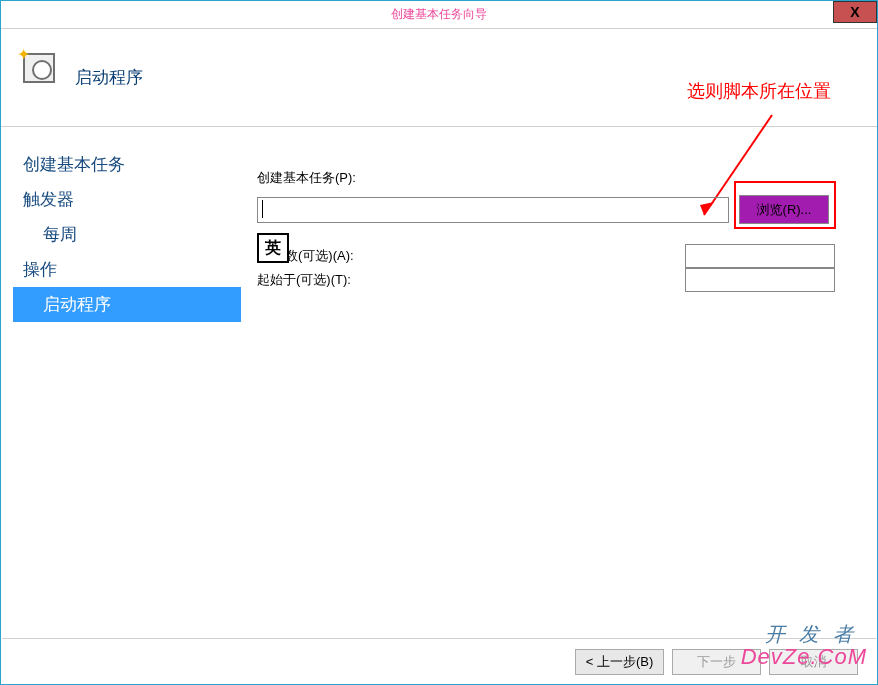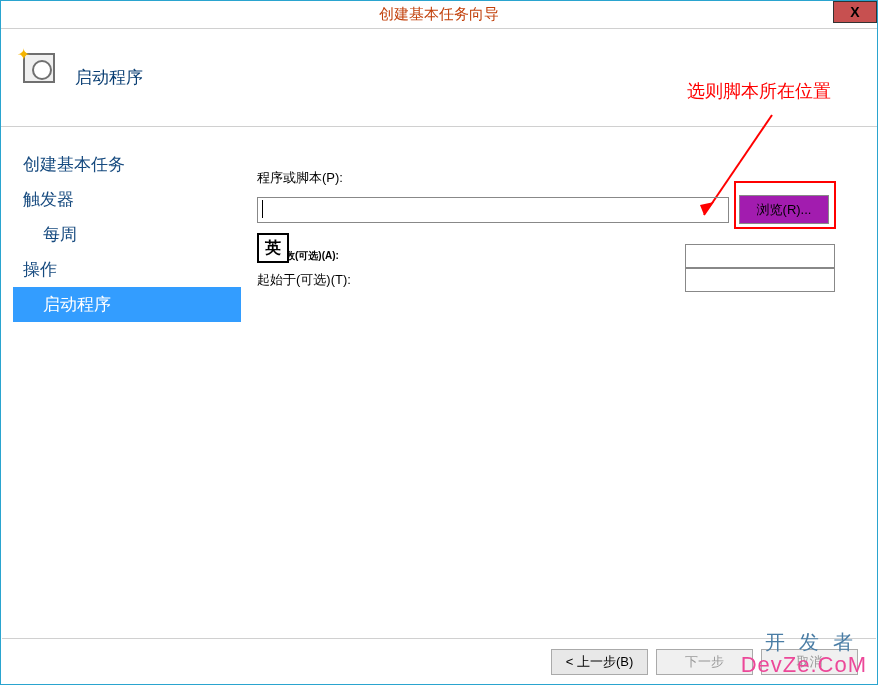--- a/index.html
+++ b/index.html
@@ -29,8 +29,8 @@
       border-bottom: 1px solid #d0d0d0;
     }
     .title-text {
-      font-size: 15px;
-      color: #c2410c;
+      font-size: 12px;
+      color: #ec4899;
     }
     .close-btn {
       position: absolute;

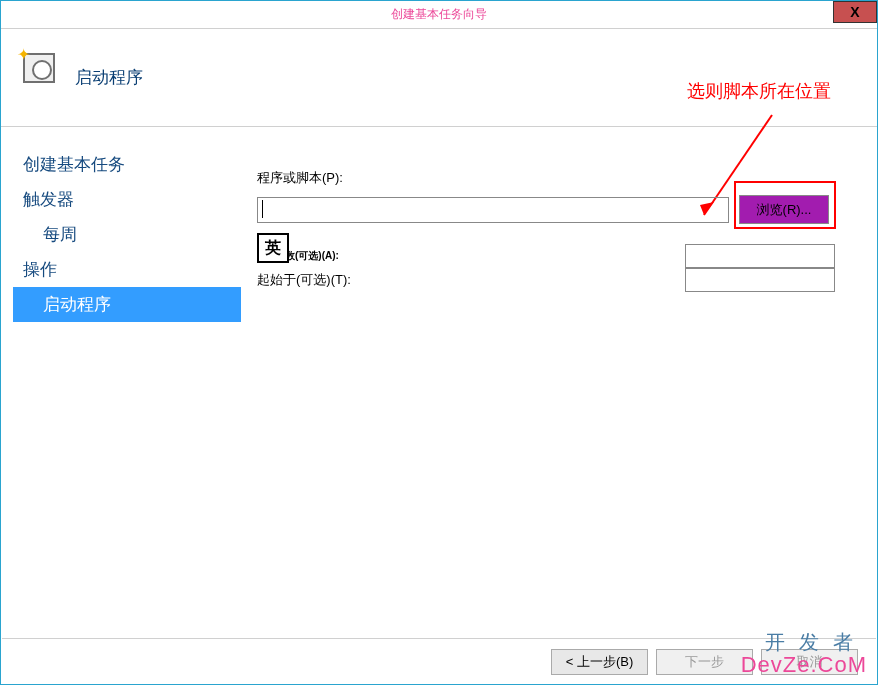--- a/index.html
+++ b/index.html
@@ -297,7 +297,7 @@
     </div>
 
     <div class="content">
-      <div class="label-program">程序或脚本(P):</div>
+      <div class="label-program">创建基本任务(P):</div>
       <div class="form-row">
         <div class="input-program" value="">
           <span class="input-cursor"></span>

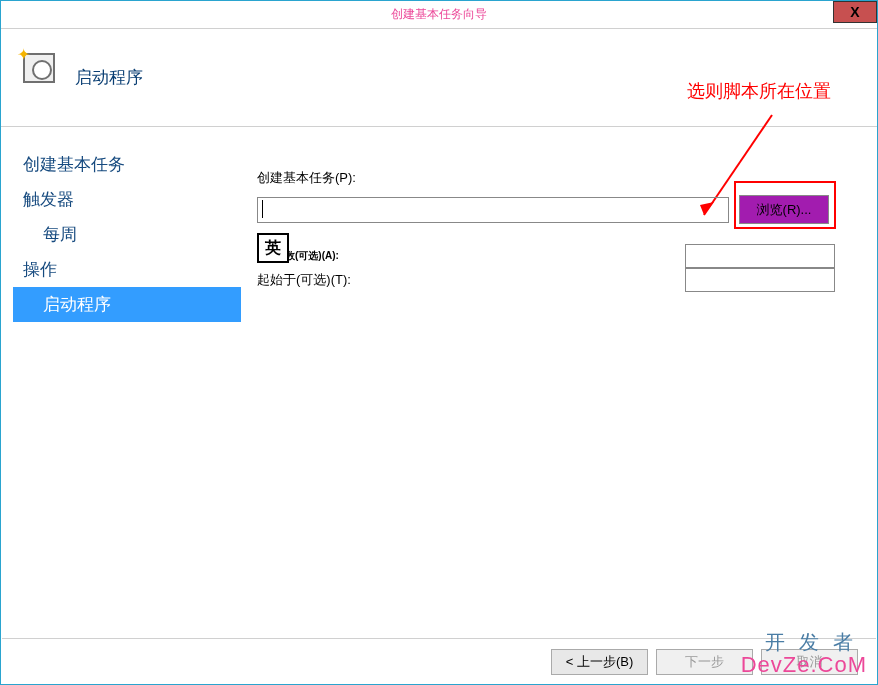--- a/index.html
+++ b/index.html
@@ -197,8 +197,7 @@
     .row-args .lbl {
       width: 428px;
       padding-left: 28px;
-      font-size: 10px;
-      font-weight: bold;
+      font-size: 13px;
     }
     .row-startin {
       display: flex;

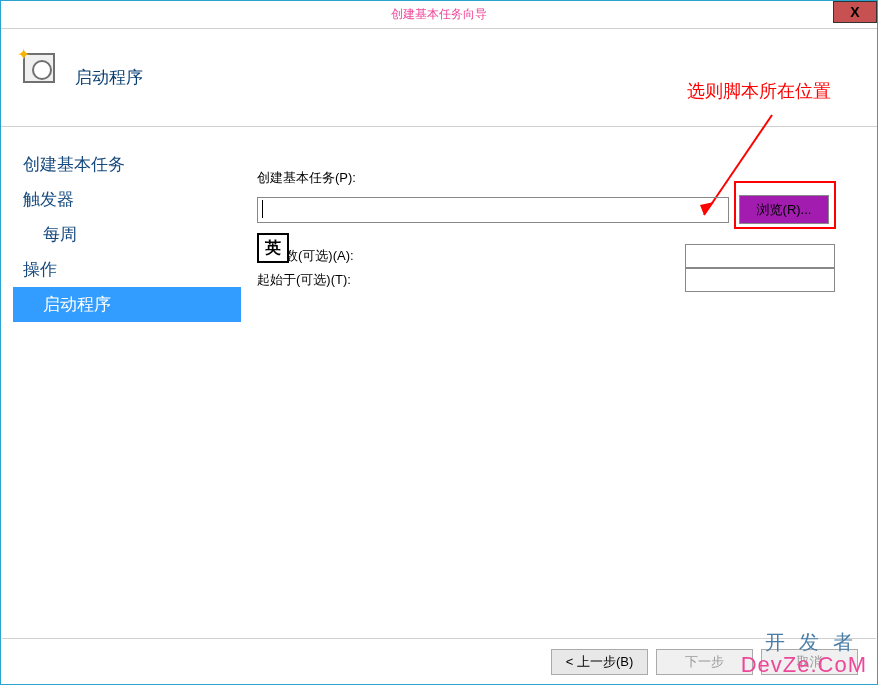--- a/index.html
+++ b/index.html
@@ -243,12 +243,13 @@
     .watermark {
       position: absolute;
       right: 10px;
-      bottom: 8px;
+      bottom: 16px;
       text-align: right;
       color: #5a8fb8;
       font-family: "Arial", sans-serif;
       pointer-events: none;
       line-height: 1.05;
+      font-style: italic;
     }
     .watermark .line1 {
       font-size: 20px;

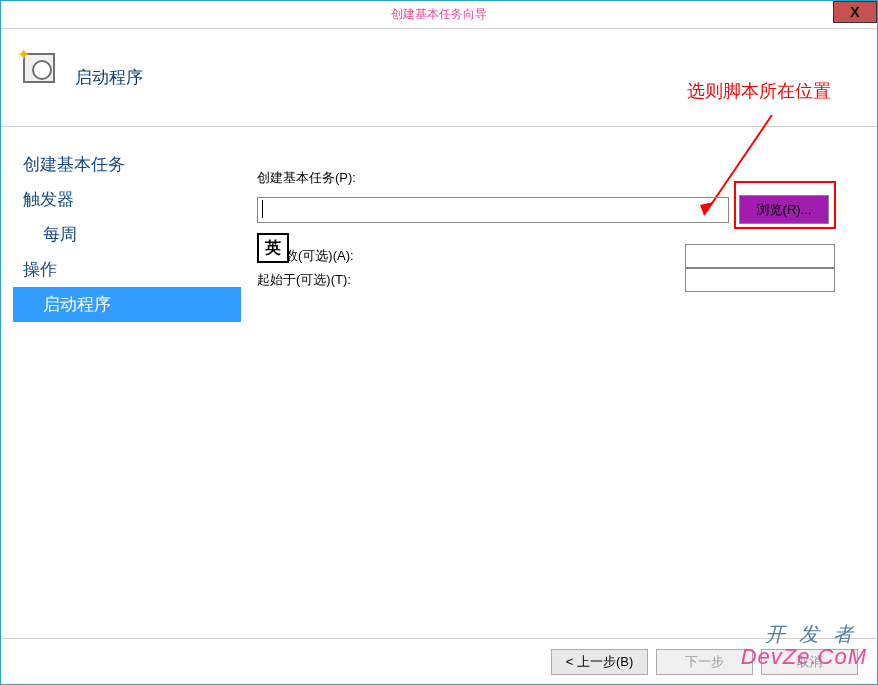--- a/index.html
+++ b/index.html
@@ -228,7 +228,7 @@
       gap: 8px;
     }
     .footer-btn {
-      width: 97px;
+      width: 89px;
       height: 26px;
       border: 1px solid #aaa;
       background: #e8e8e8;

